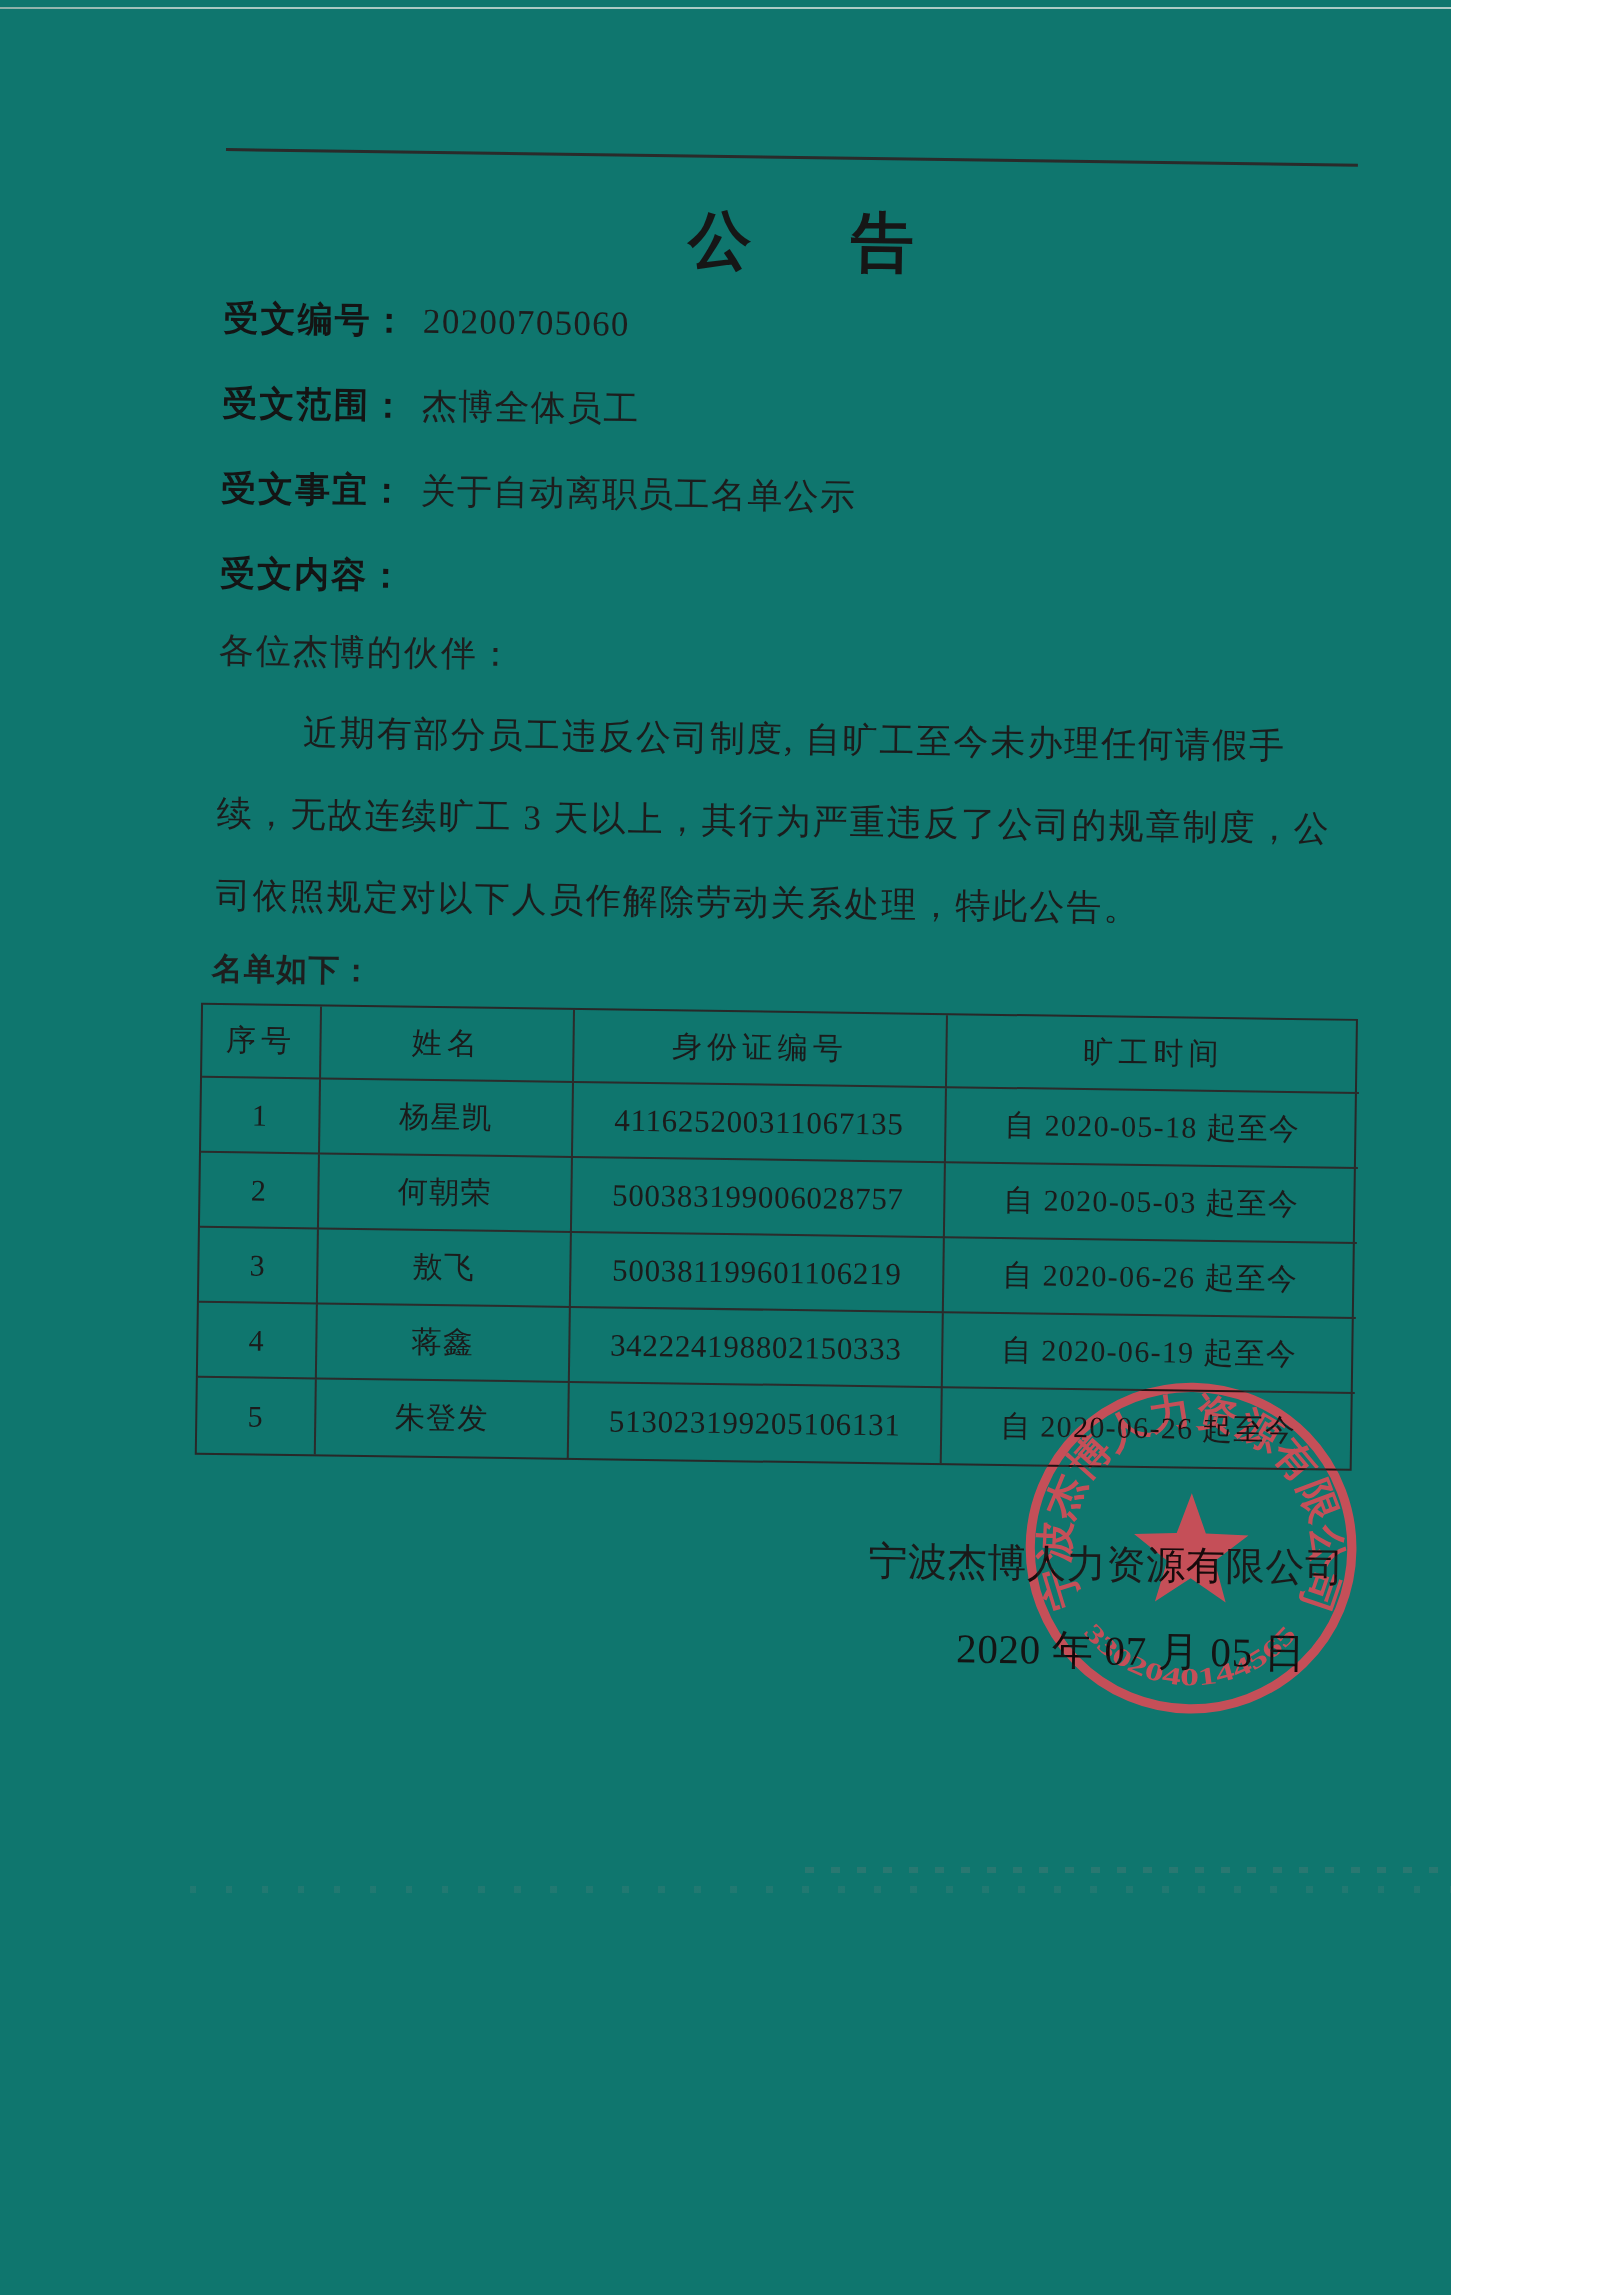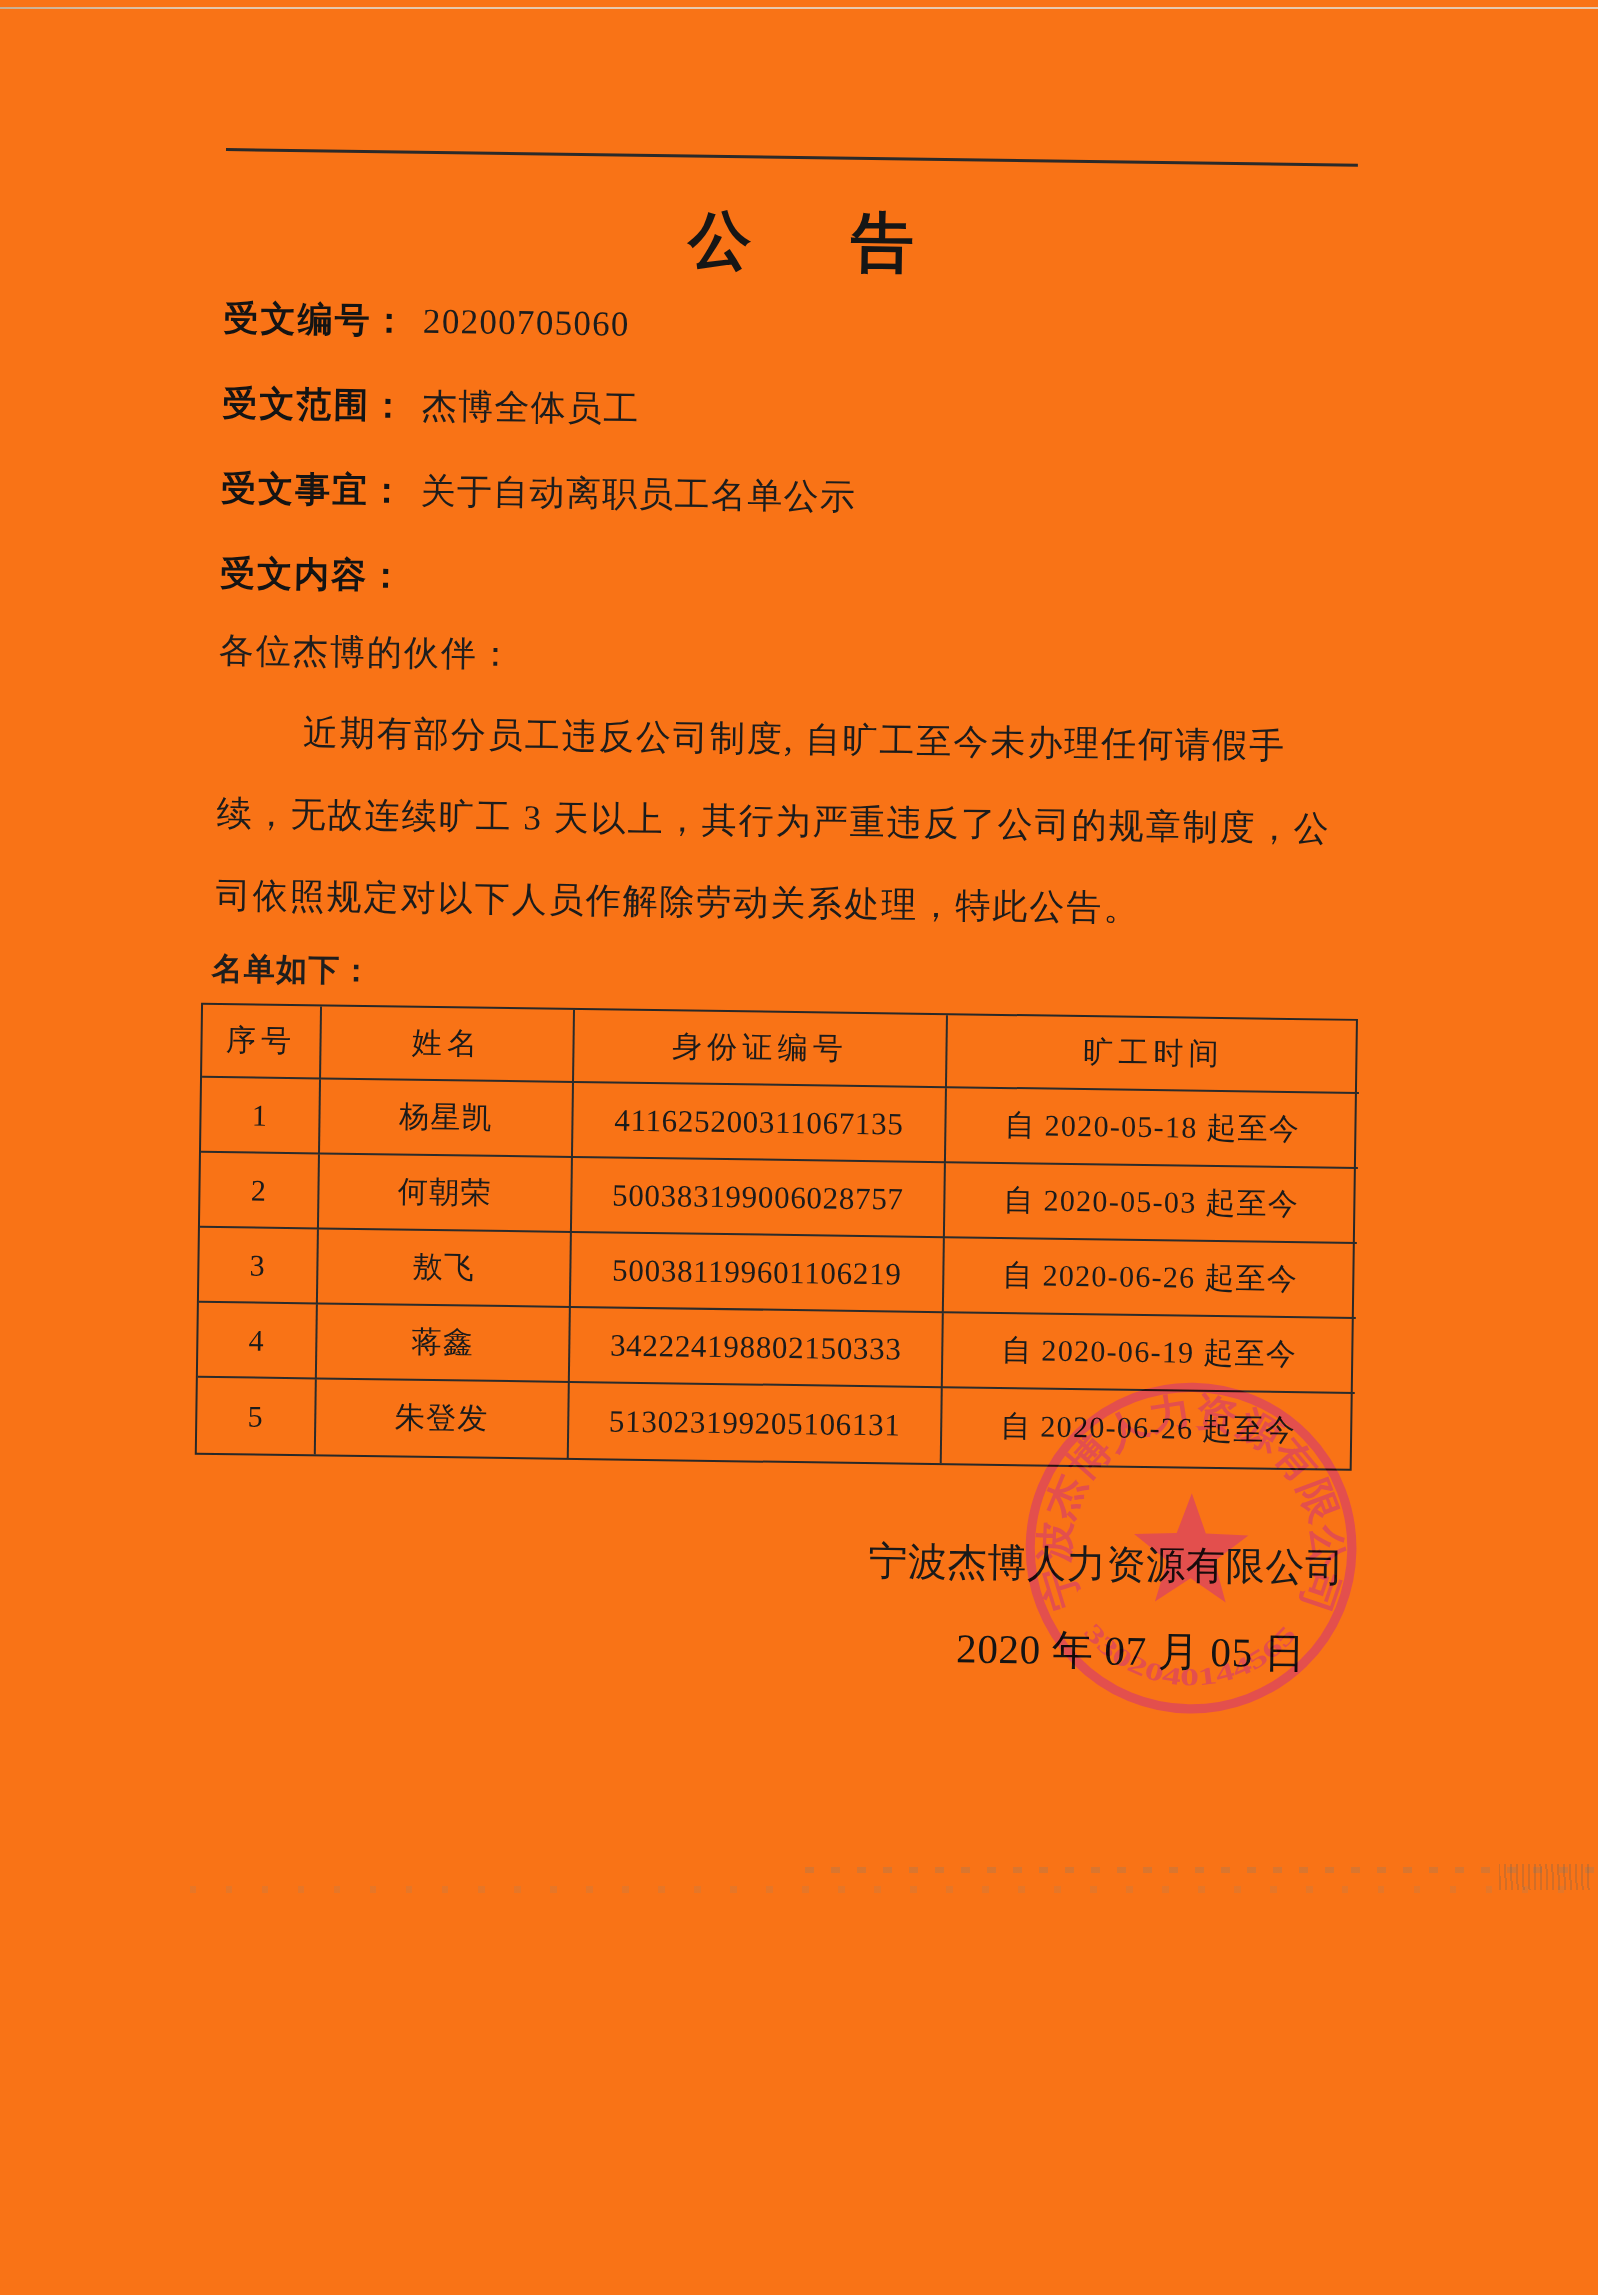--- a/index.html
+++ b/index.html
@@ -5,8 +5,8 @@
   html,body{margin:0;padding:0;background:#ffffff;}
   #page{
     position:relative;
-    width:1598px;height:2295px;
-    background:#f97316;
+    width:1451px;height:2295px;
+    background:#0f766e;
     overflow:hidden;
     font-family:"Liberation Serif","DejaVu Serif",serif;
     color:#1e1e1e;

